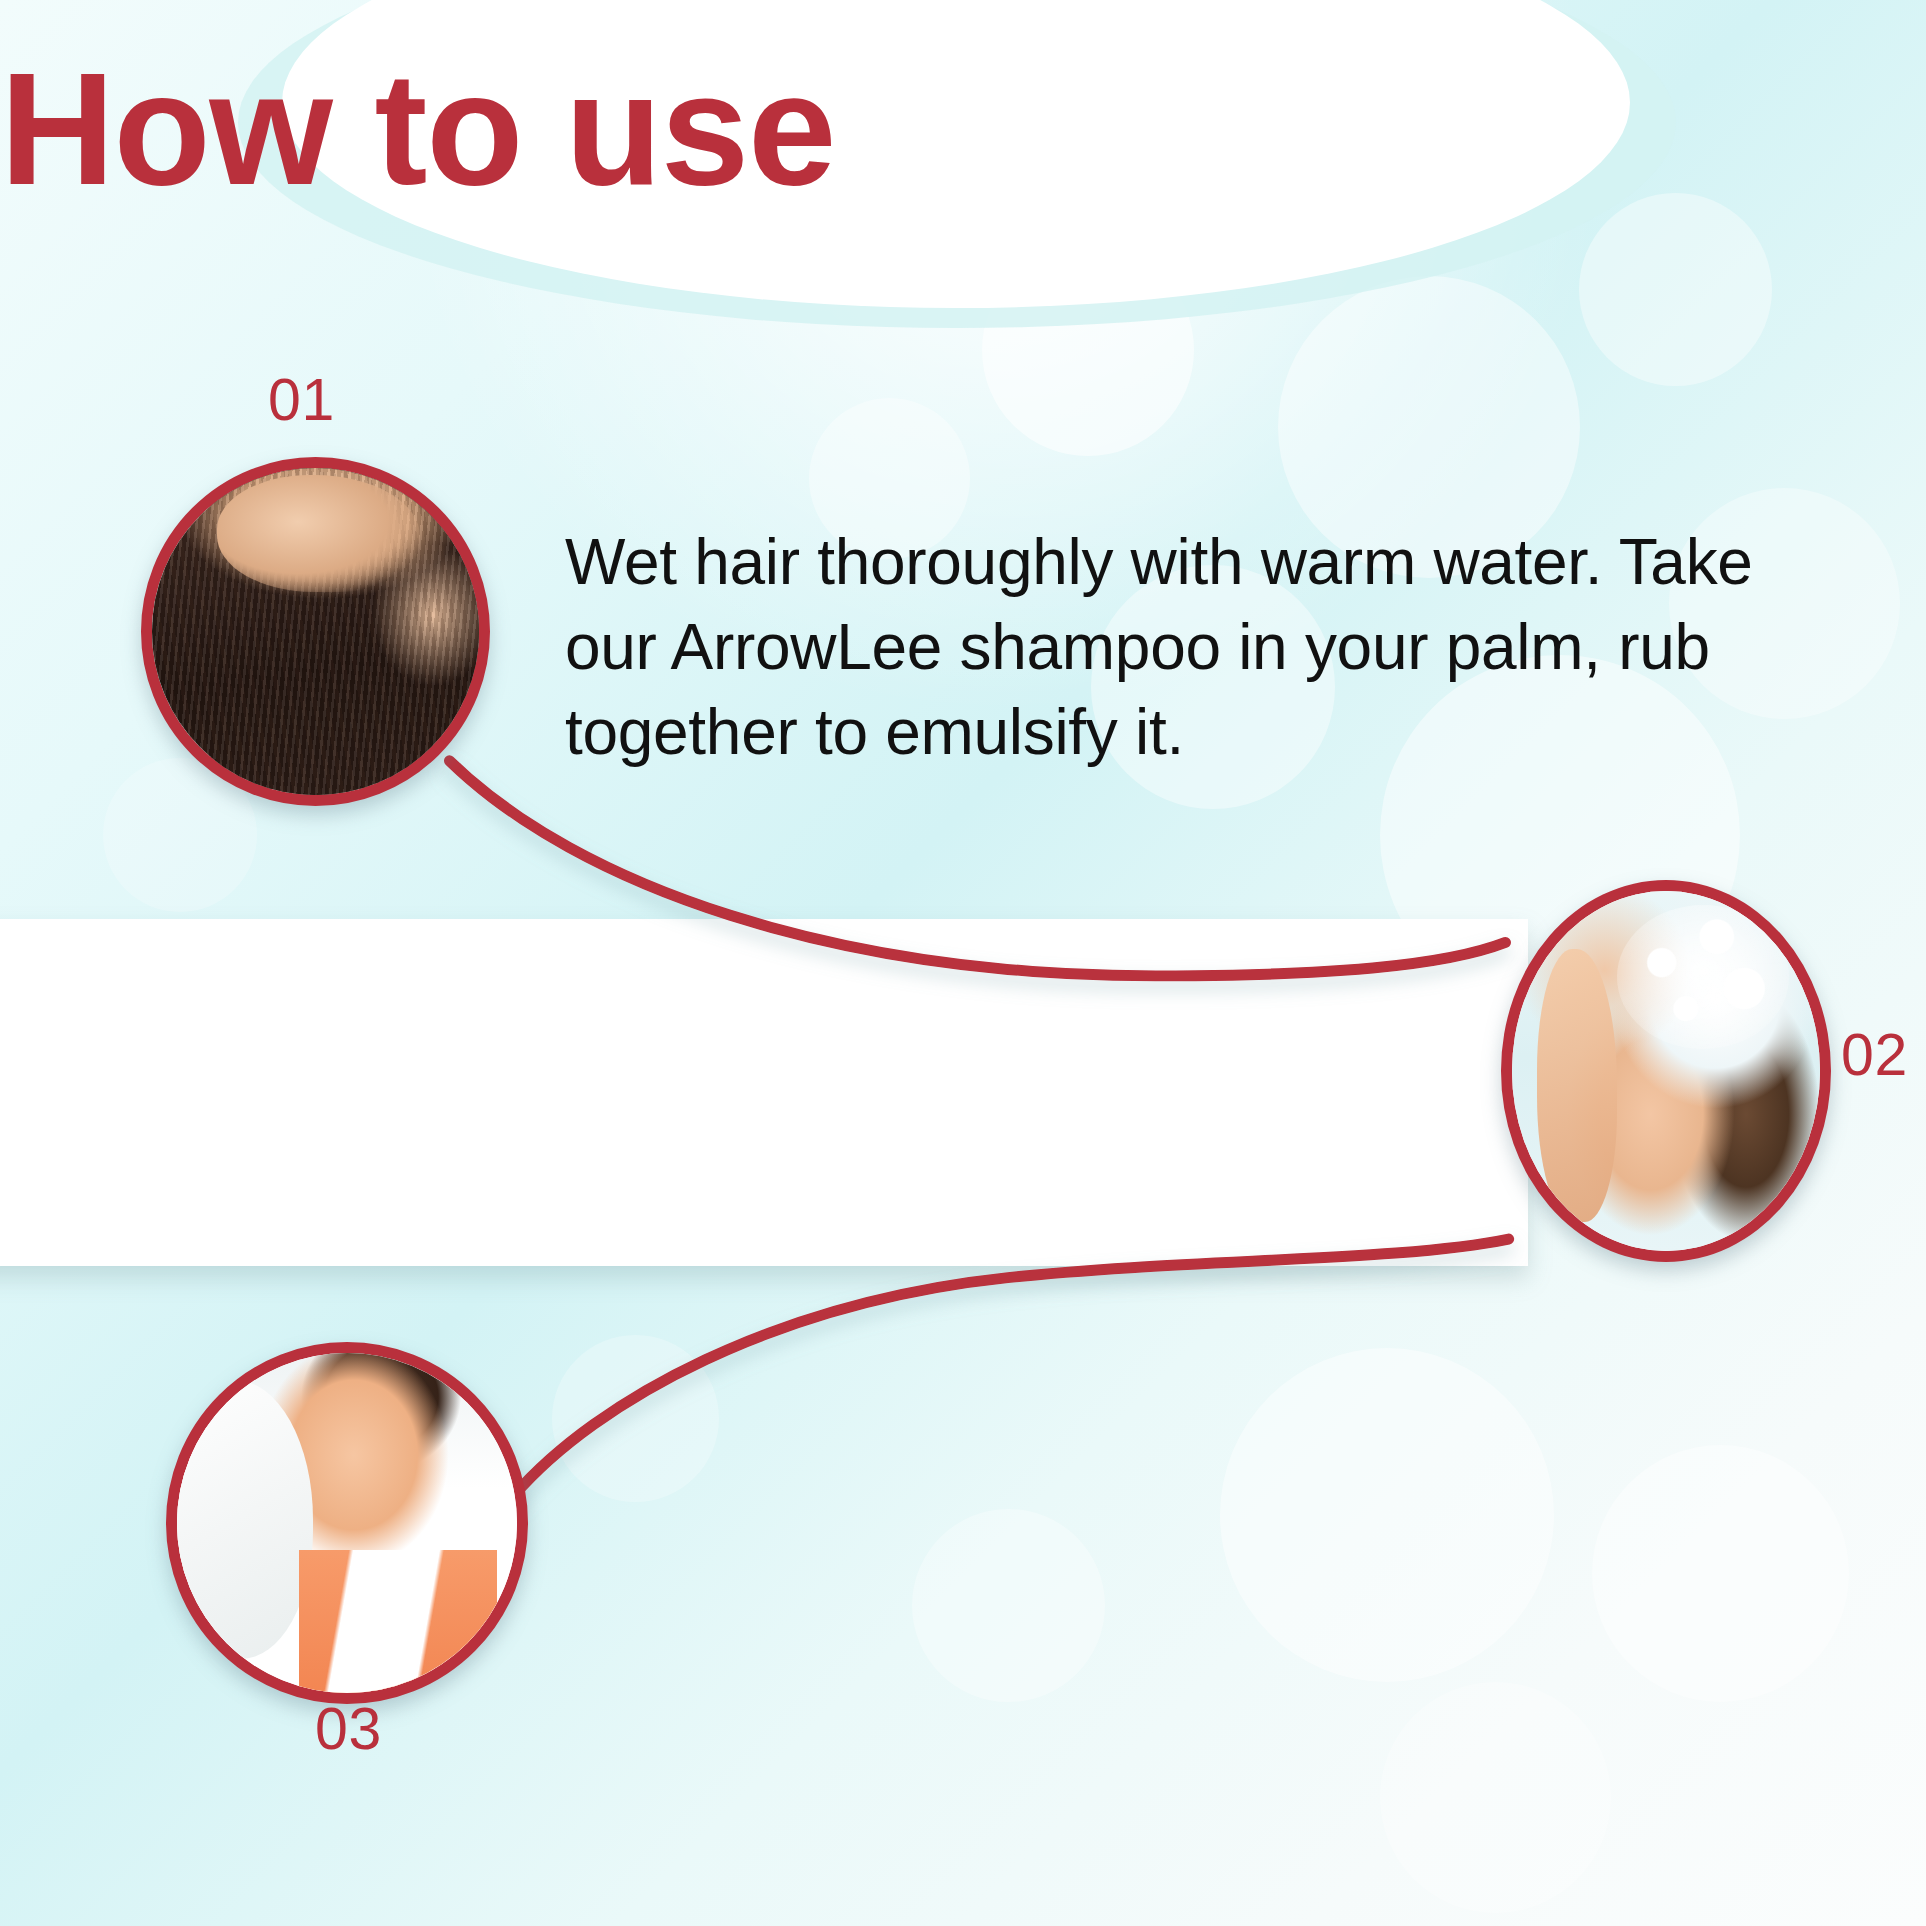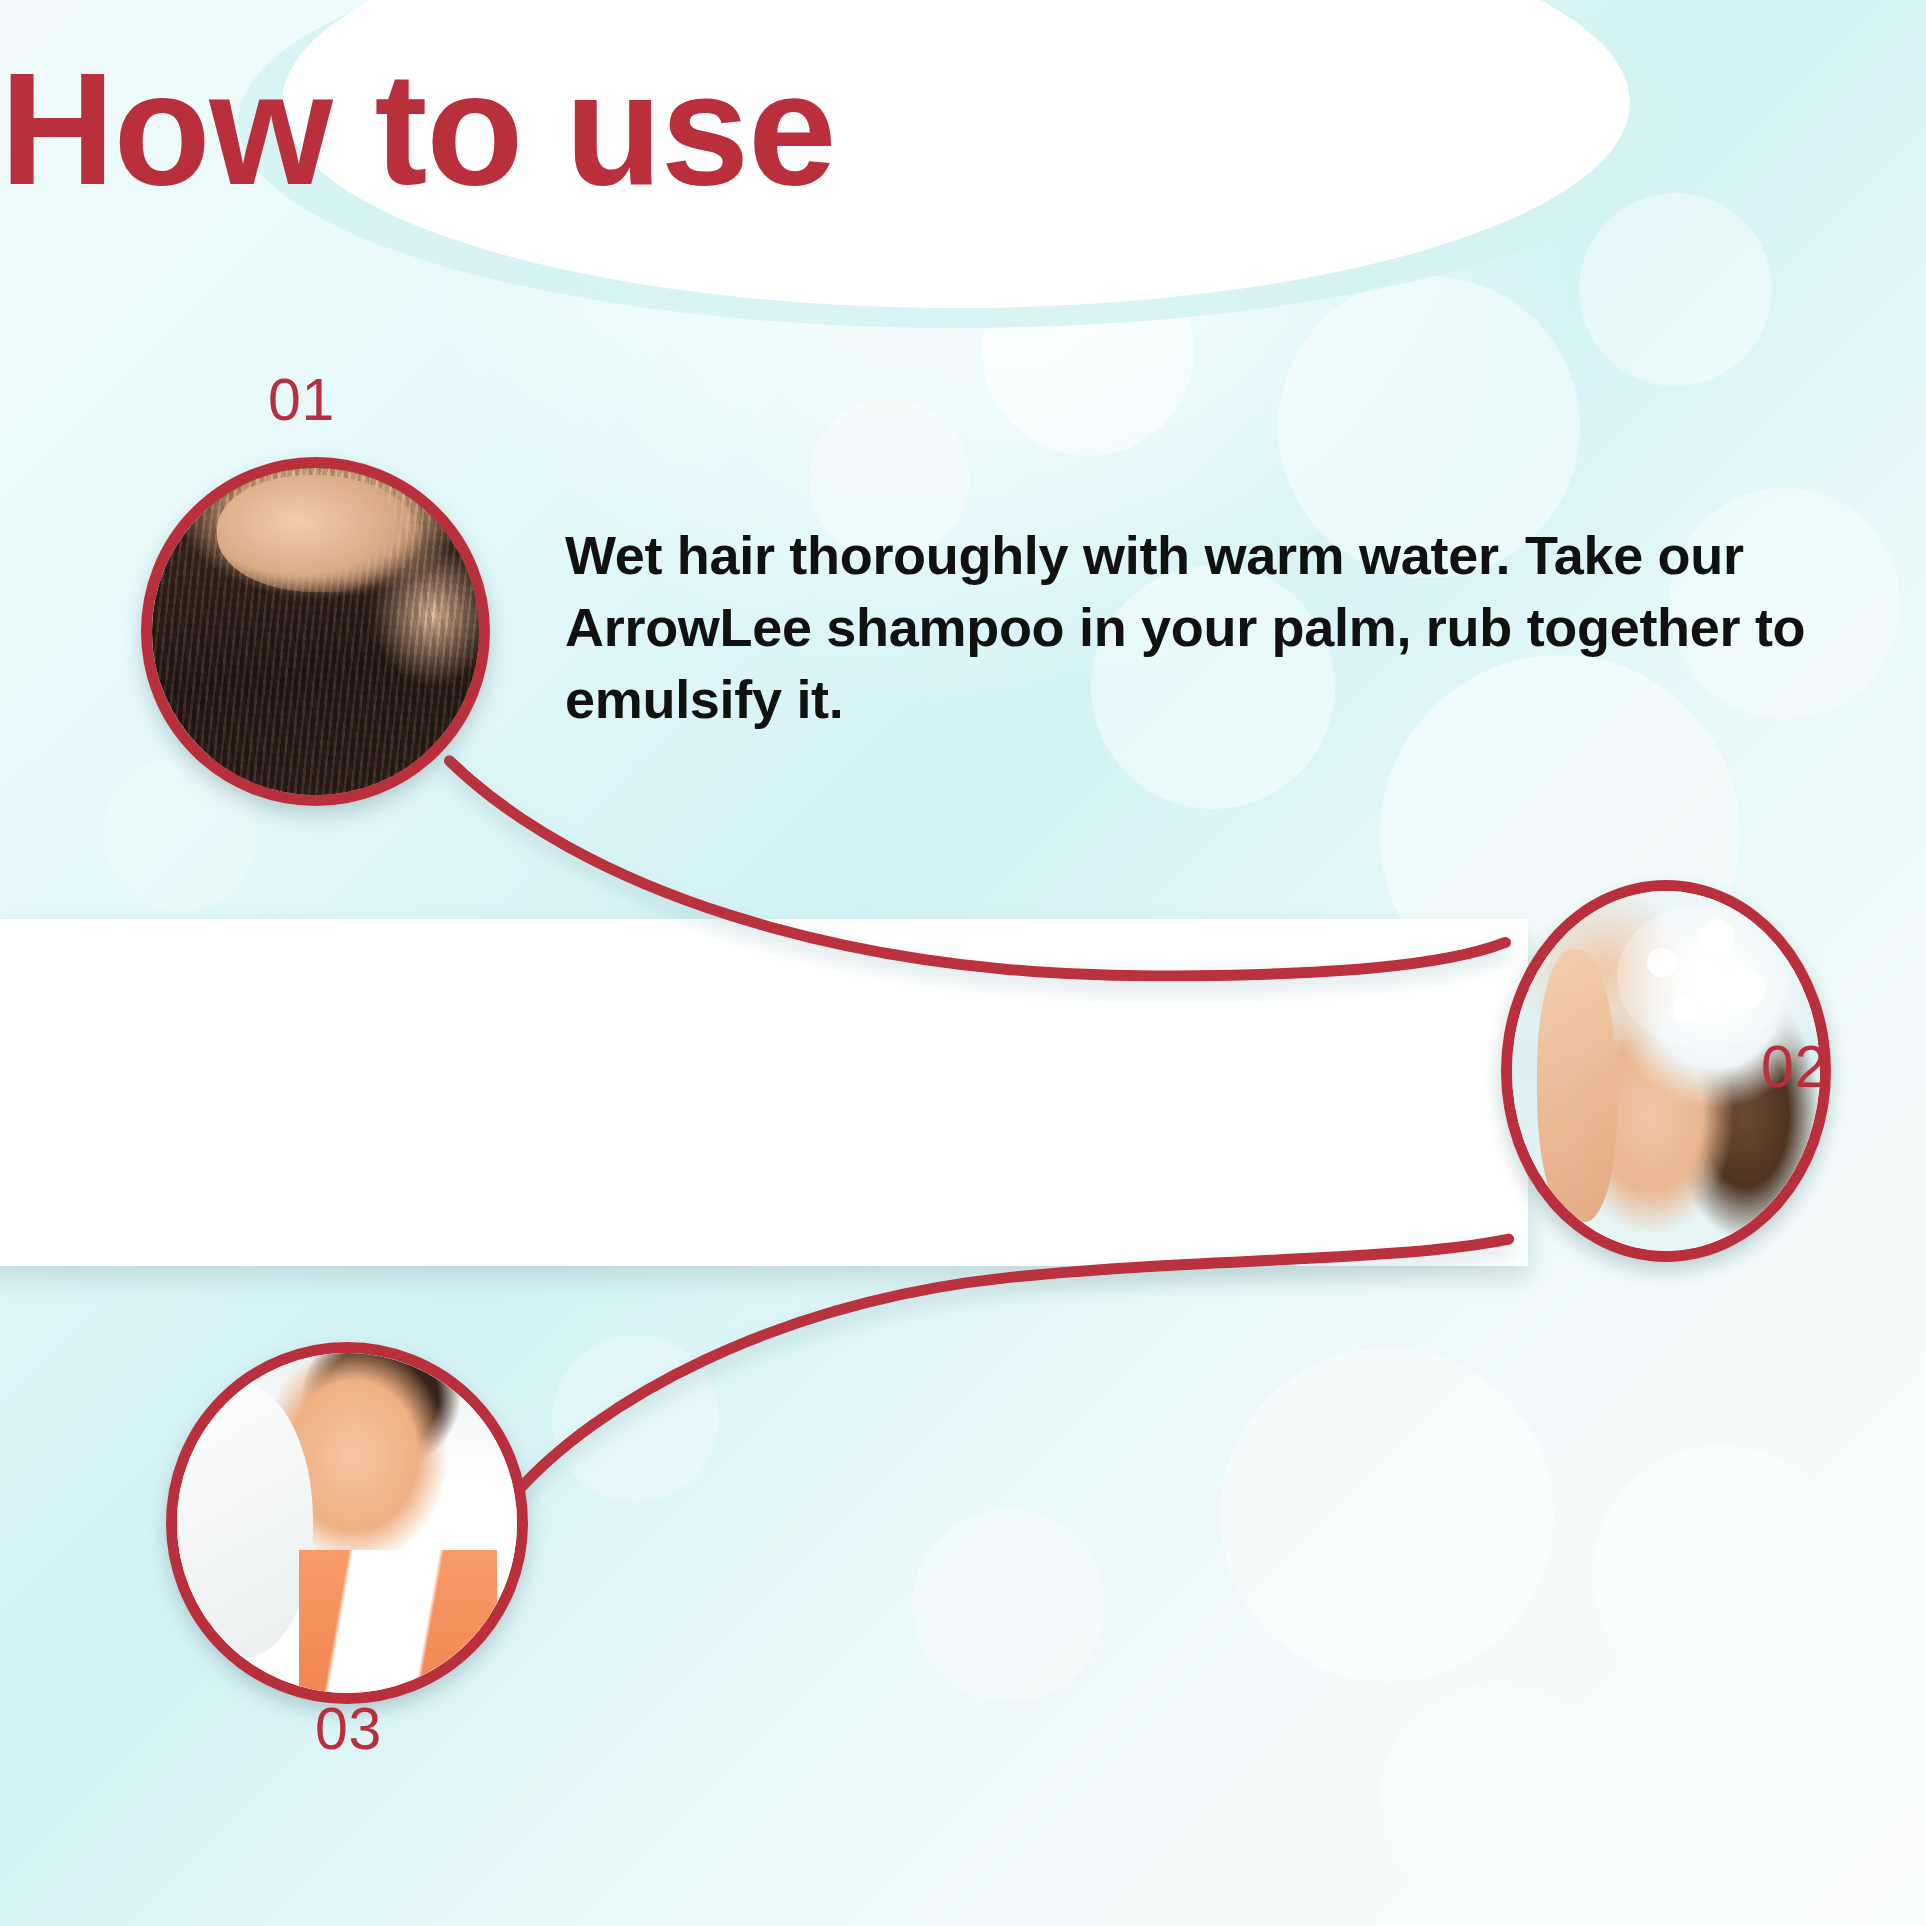--- a/index.html
+++ b/index.html
@@ -115,9 +115,9 @@
   .body-text {
     position: absolute;
     color: #111111;
-    font-size: 54px;
+    font-size: 64px;
     line-height: 1.33;
-    font-weight: 700;
+    font-weight: 400;
     letter-spacing: -0.3px;
   }
 

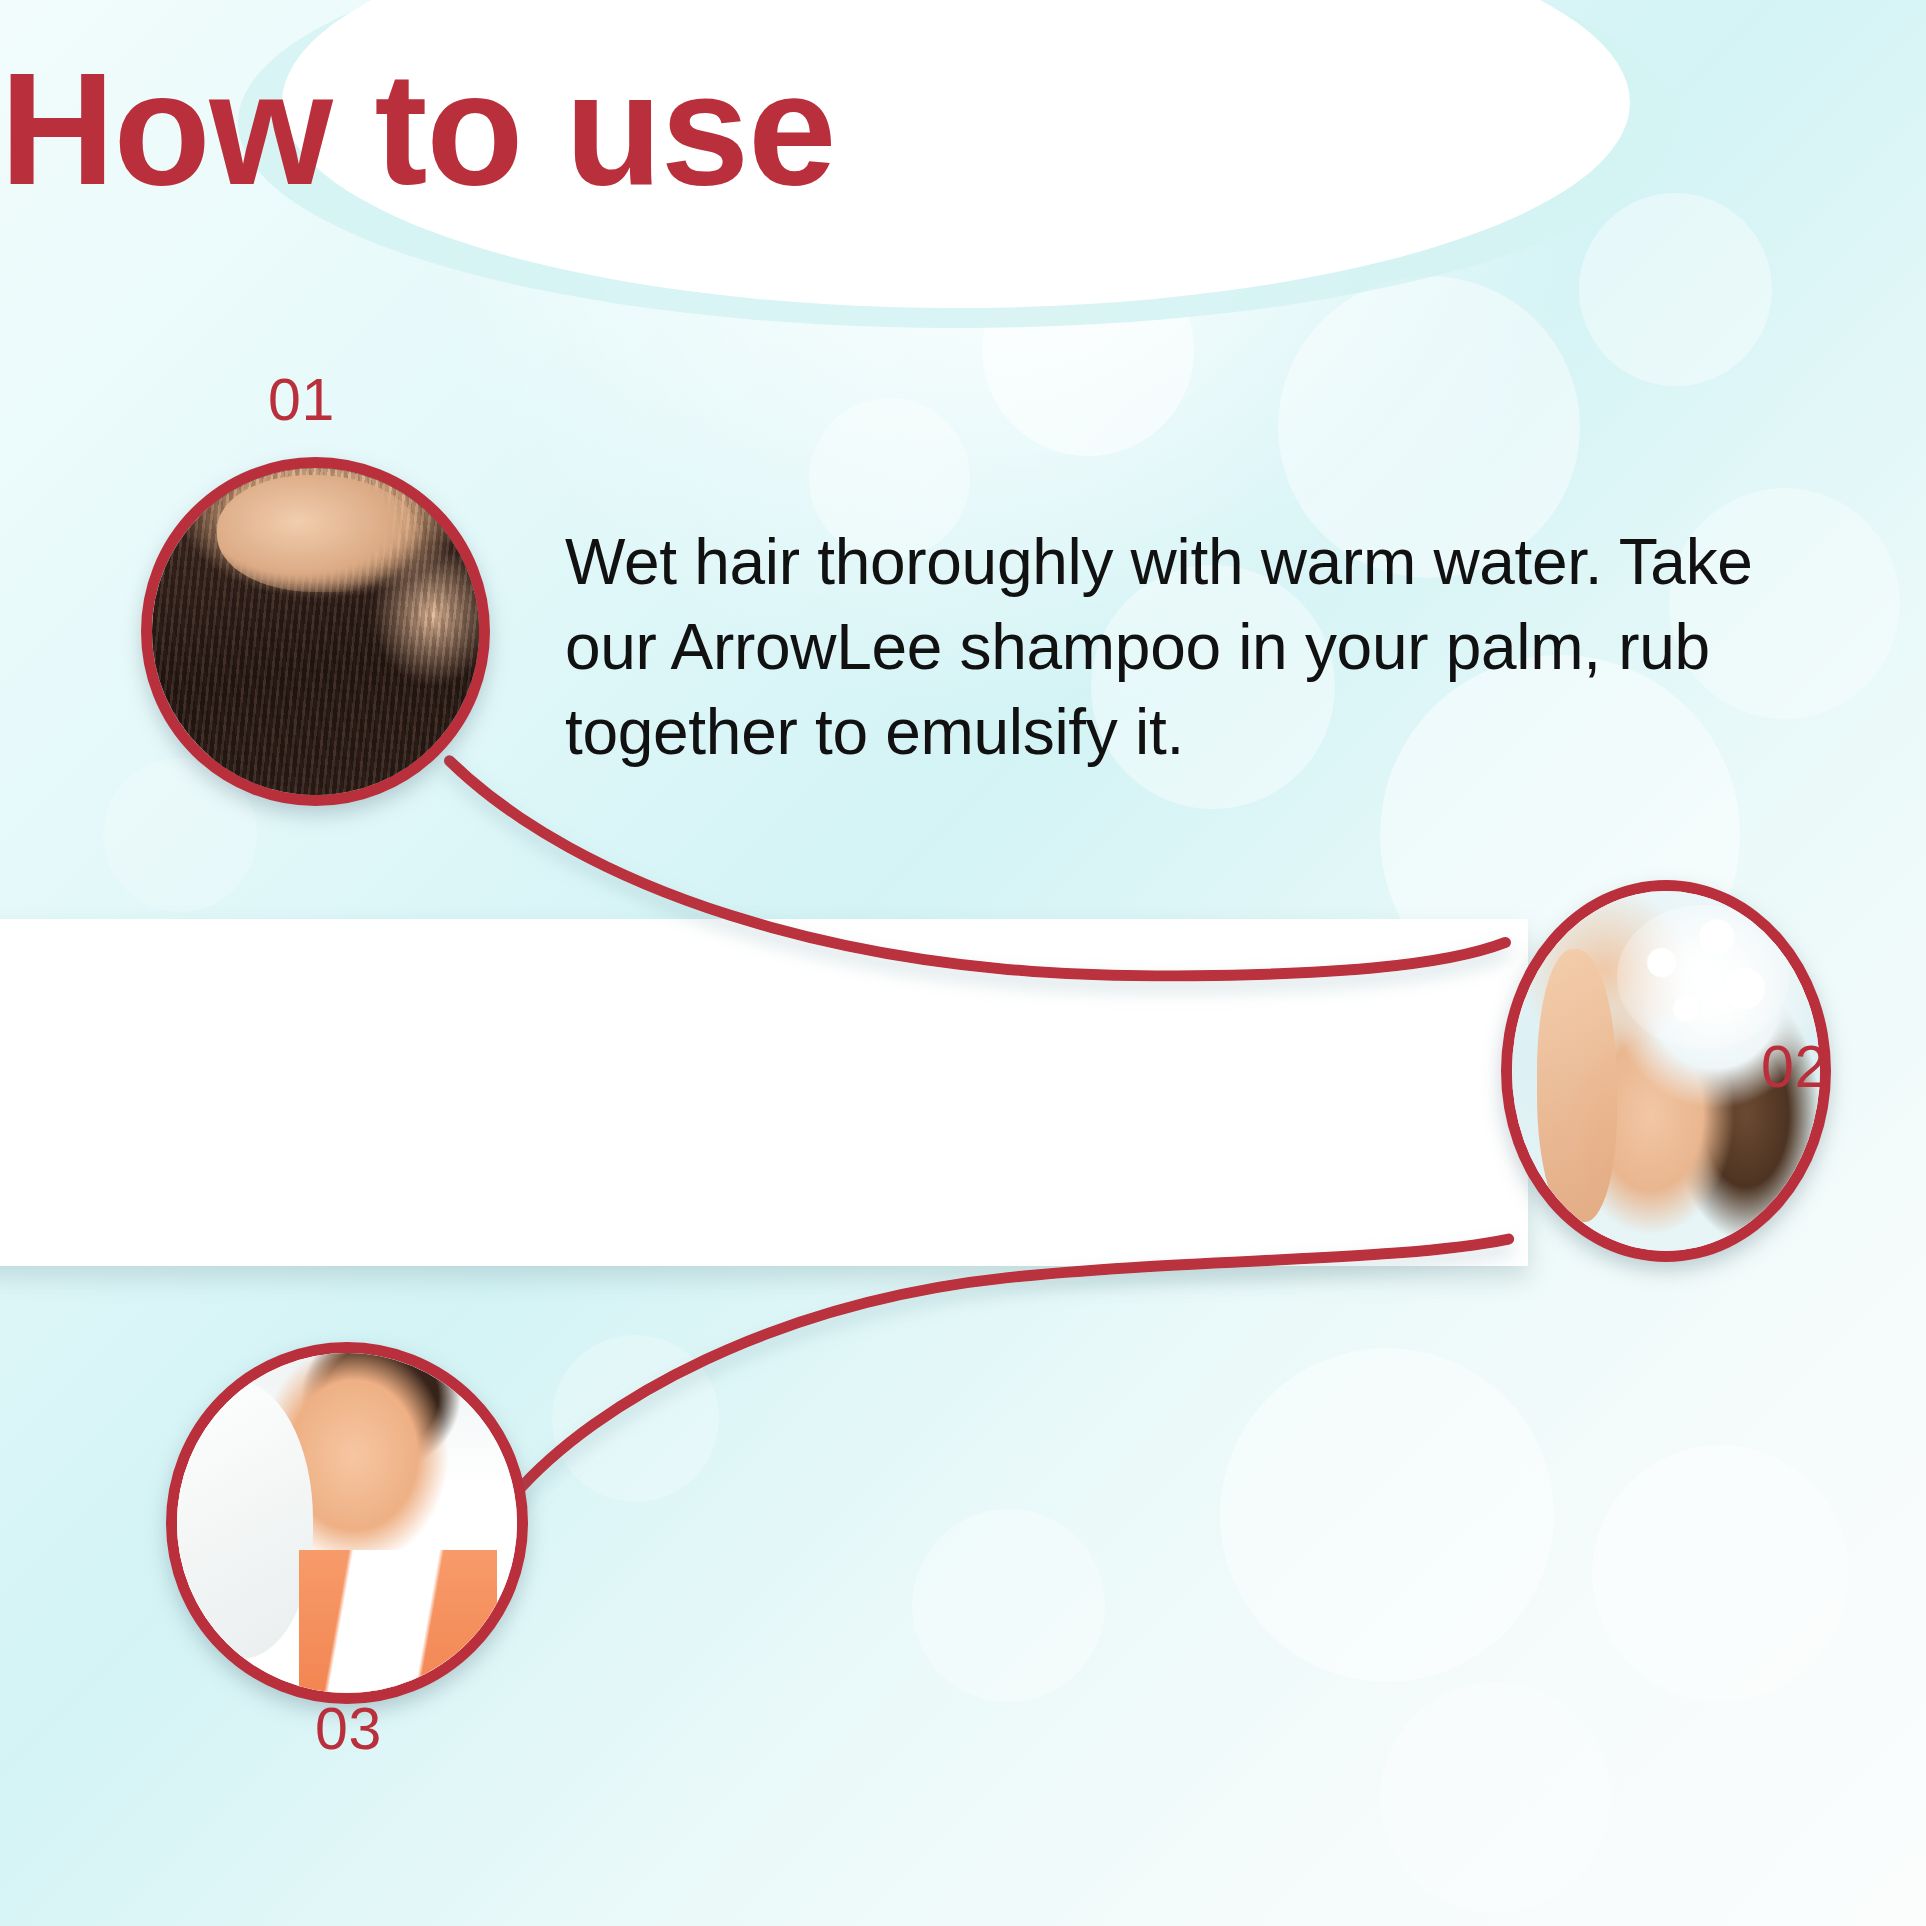--- a/index.html
+++ b/index.html
@@ -247,7 +247,7 @@
   <div class="circle" style="left:1501px;top:880px;width:308px;height:360px;border-radius:50%;">
     <div class="photo ph2"></div>
   </div>
-  <div class="step-num" style="left:1761px;top:1026px;margin-top:12px;">02</div>
+  <div class="step-num" style="left:1841px;top:1026px;">02</div>
 
   <div class="circle" style="left:166px;top:1342px;width:340px;height:340px;">
     <div class="photo ph3"></div>

